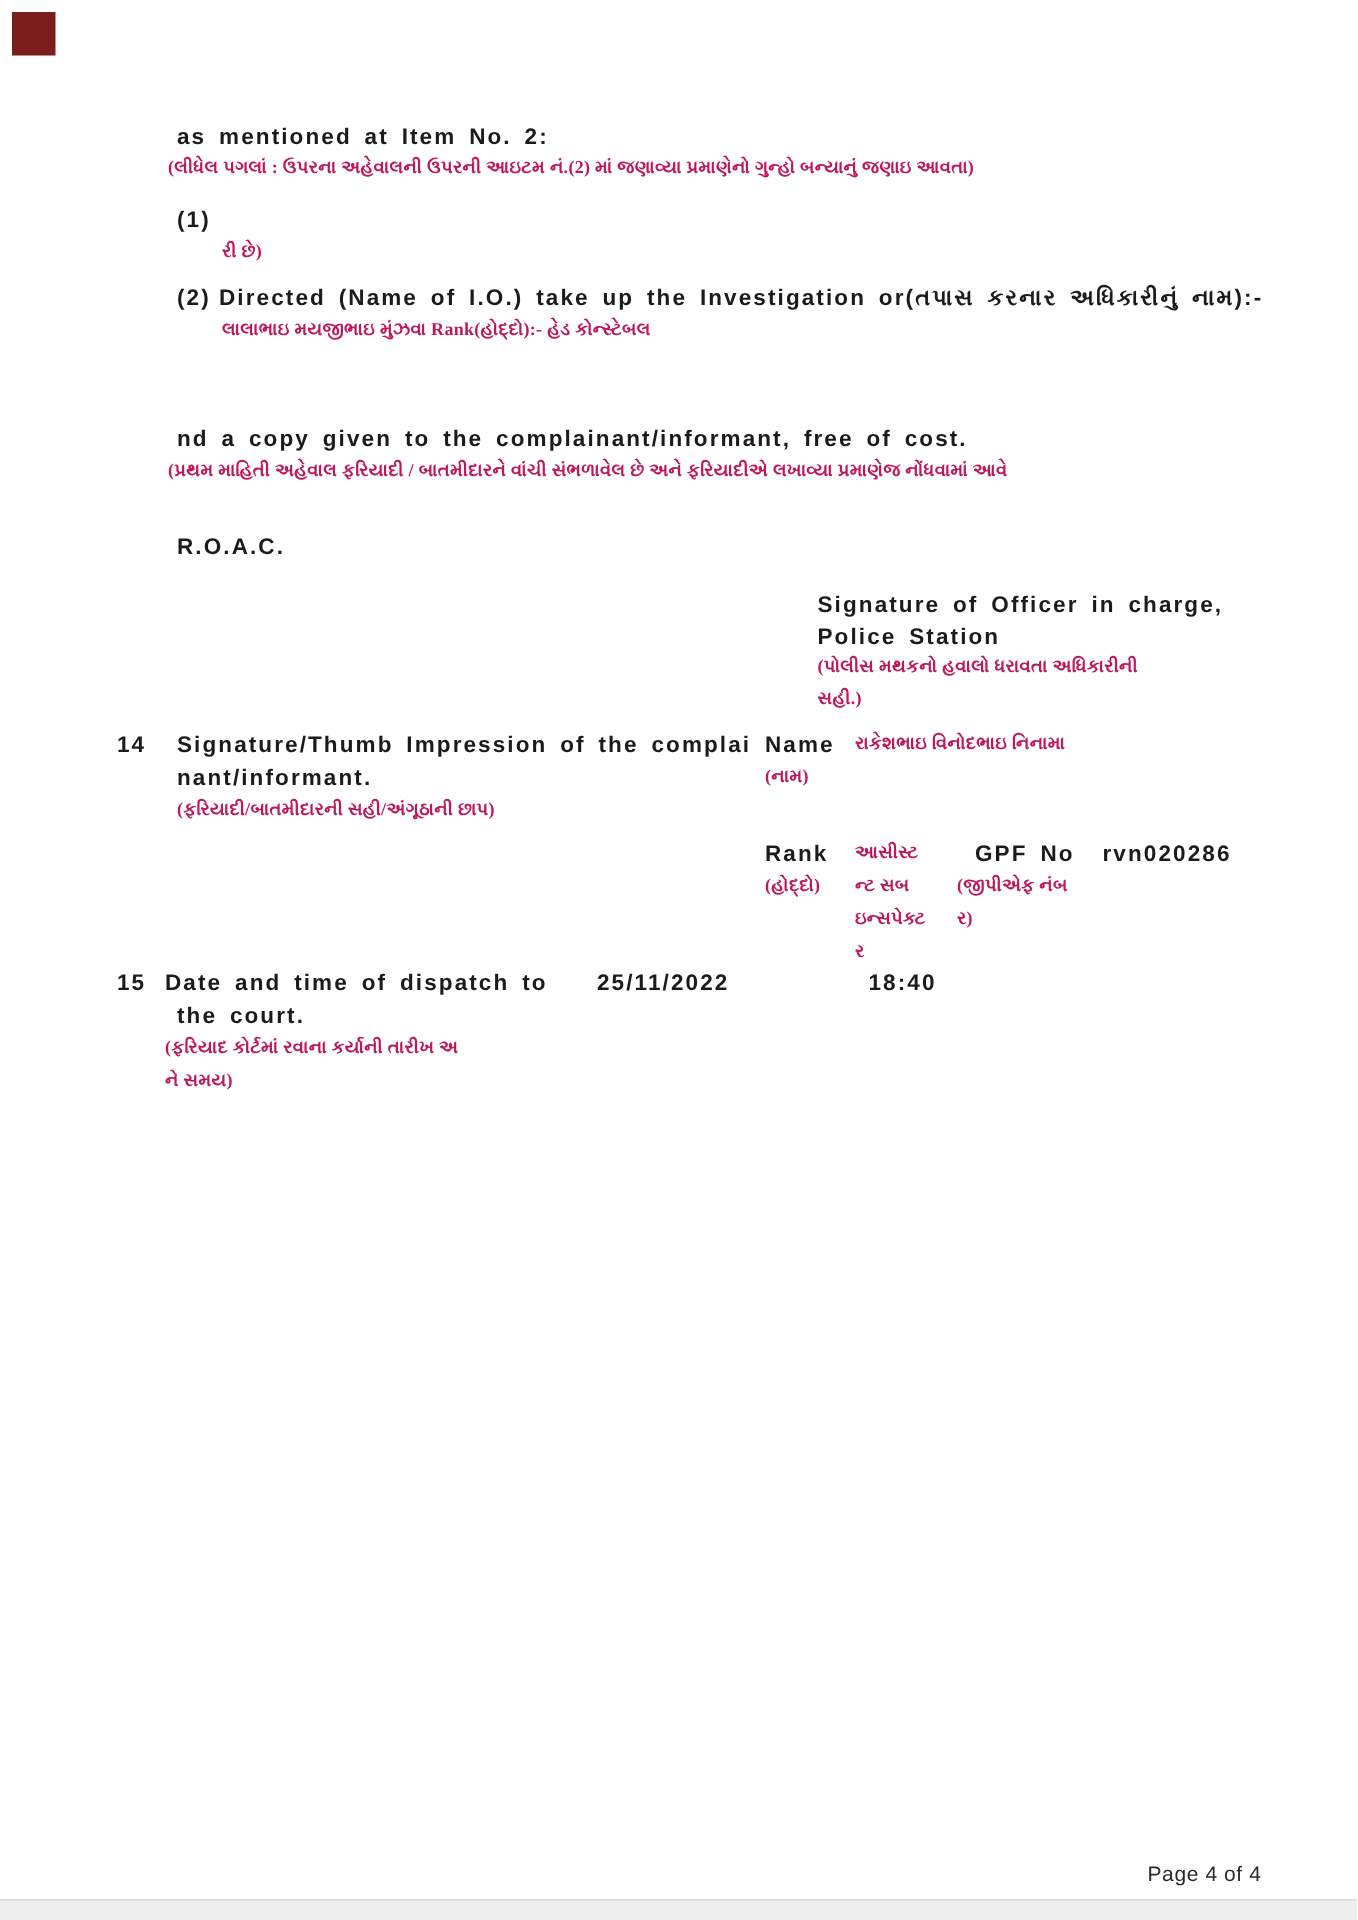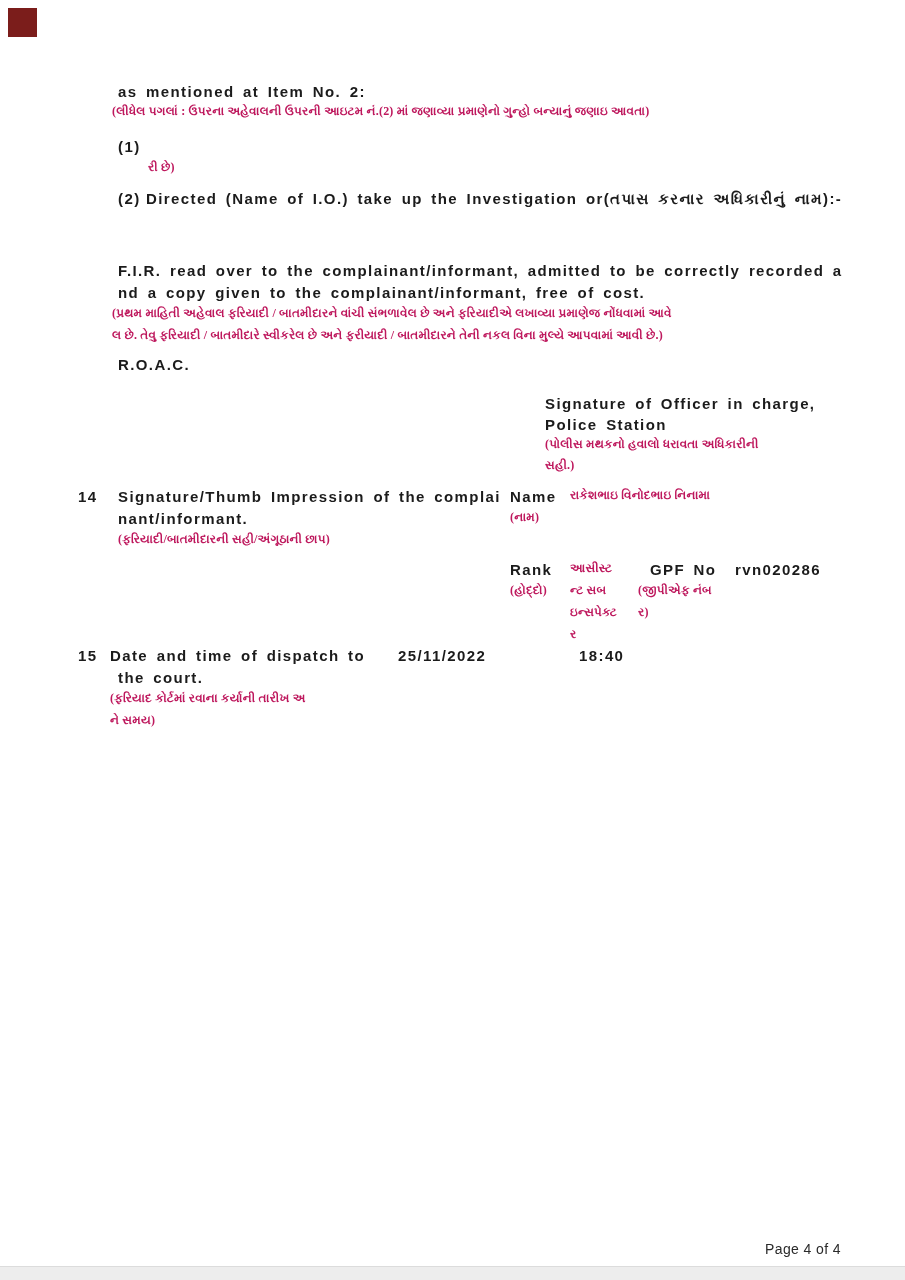--- a/index.html
+++ b/index.html
@@ -60,6 +60,7 @@
 
   <div class="l en" style="left:118px;top:191px">(2)</div>
   <div class="l en" style="left:146px;top:191px">Directed (Name of I.O.) take up the Investigation or(તપાસ કરનાર અધિકારીનું નામ):-</div>
+  <div class="l gu" style="left:148px;top:213px">લાલાભાઇ મયજીભાઇ મુંઝવા Rank(હોદ્દો):- હેડ કોન્સ્ટેબલ</div>
 
   <div class="l en" style="left:118px;top:263px">F.I.R. read over to the complainant/informant, admitted to be correctly recorded a</div>
   <div class="l gu" style="left:112px;top:307px">(પ્રથમ માહિતી અહેવાલ ફરિયાદી / બાતમીદારને વાંચી સંભળાવેલ છે અને ફરિયાદીએ લખાવ્યા પ્રમાણેજ નોંધવામાં આવે</div>

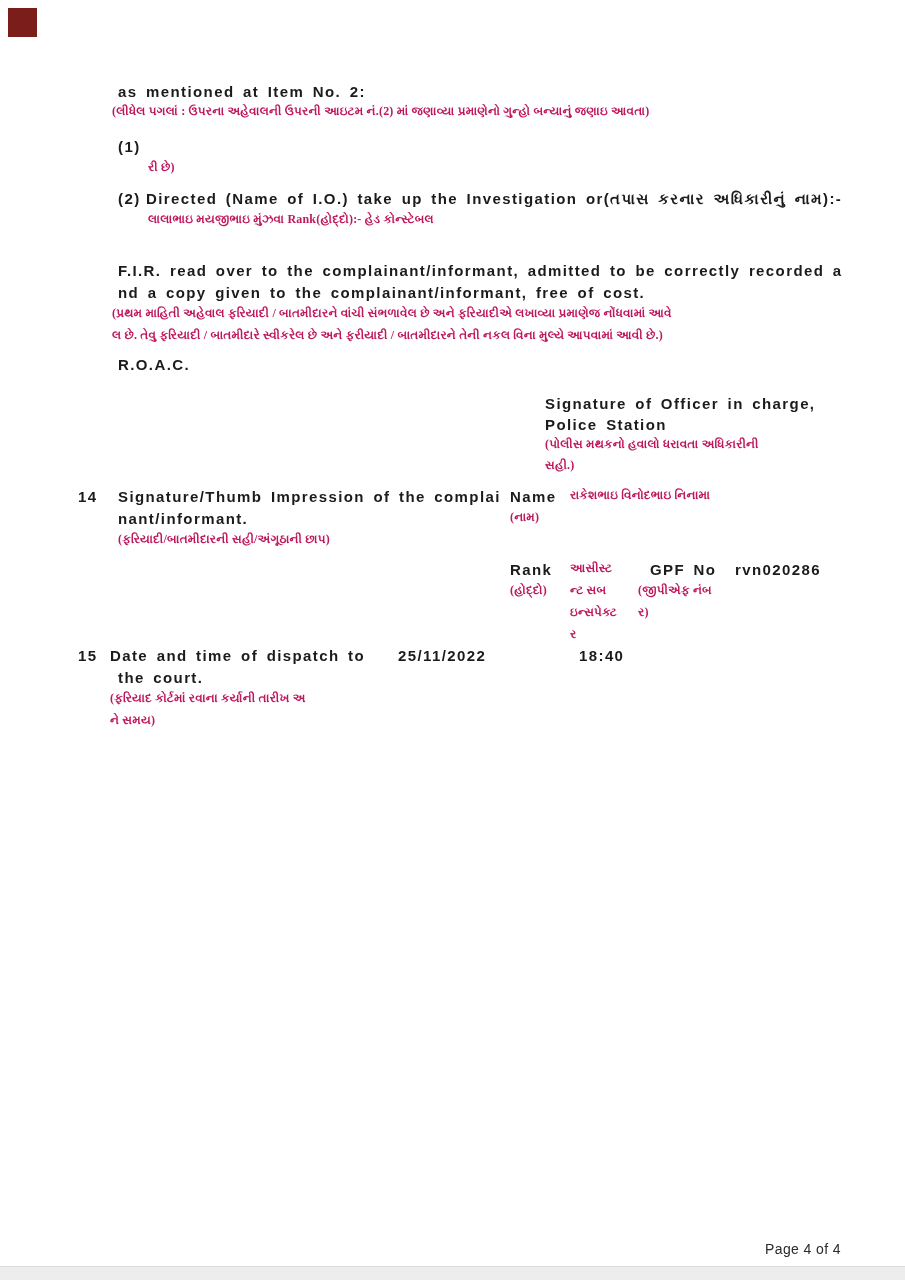--- a/index.html
+++ b/index.html
@@ -62,7 +62,6 @@
   <div class="l en" style="left:146px;top:191px">Directed (Name of I.O.) take up the Investigation or(તપાસ કરનાર અધિકારીનું નામ):-</div>
   <div class="l gu" style="left:148px;top:213px">લાલાભાઇ મયજીભાઇ મુંઝવા Rank(હોદ્દો):- હેડ કોન્સ્ટેબલ</div>
 
-  <div class="l en" style="left:118px;top:263px">F.I.R. read over to the complainant/informant, admitted to be correctly recorded a</div>
   <div class="l gu" style="left:112px;top:307px">(પ્રથમ માહિતી અહેવાલ ફરિયાદી / બાતમીદારને વાંચી સંભળાવેલ છે અને ફરિયાદીએ લખાવ્યા પ્રમાણેજ નોંધવામાં આવે</div>
   <div class="l en" style="left:118px;top:285px">nd a copy given to the complainant/informant, free of cost.</div>
   <div class="l gu" style="left:112px;top:329px">લ છે. તેવુ ફરિયાદી / બાતમીદારે સ્વીકરેલ છે અને ફરીયાદી / બાતમીદારને તેની નકલ વિના મુલ્યે આપવામાં આવી છે.)</div>

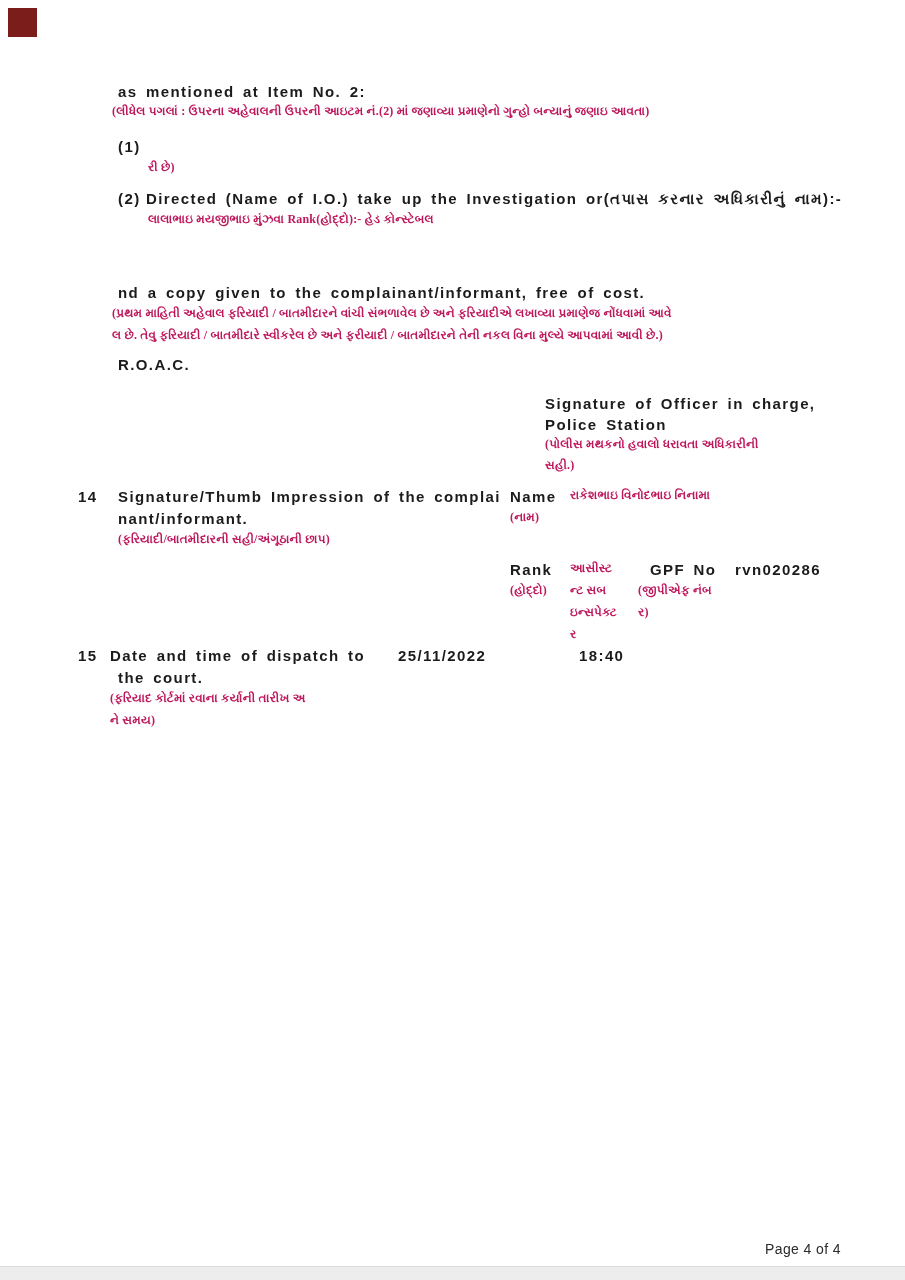--- a/index.html
+++ b/index.html
@@ -64,7 +64,6 @@
 
   <div class="l gu" style="left:112px;top:307px">(પ્રથમ માહિતી અહેવાલ ફરિયાદી / બાતમીદારને વાંચી સંભળાવેલ છે અને ફરિયાદીએ લખાવ્યા પ્રમાણેજ નોંધવામાં આવે</div>
   <div class="l en" style="left:118px;top:285px">nd a copy given to the complainant/informant, free of cost.</div>
-  <div class="l gu" style="left:112px;top:329px">લ છે. તેવુ ફરિયાદી / બાતમીદારે સ્વીકરેલ છે અને ફરીયાદી / બાતમીદારને તેની નકલ વિના મુલ્યે આપવામાં આવી છે.)</div>
 
   <div class="l en" style="left:118px;top:357px">R.O.A.C.</div>
 

